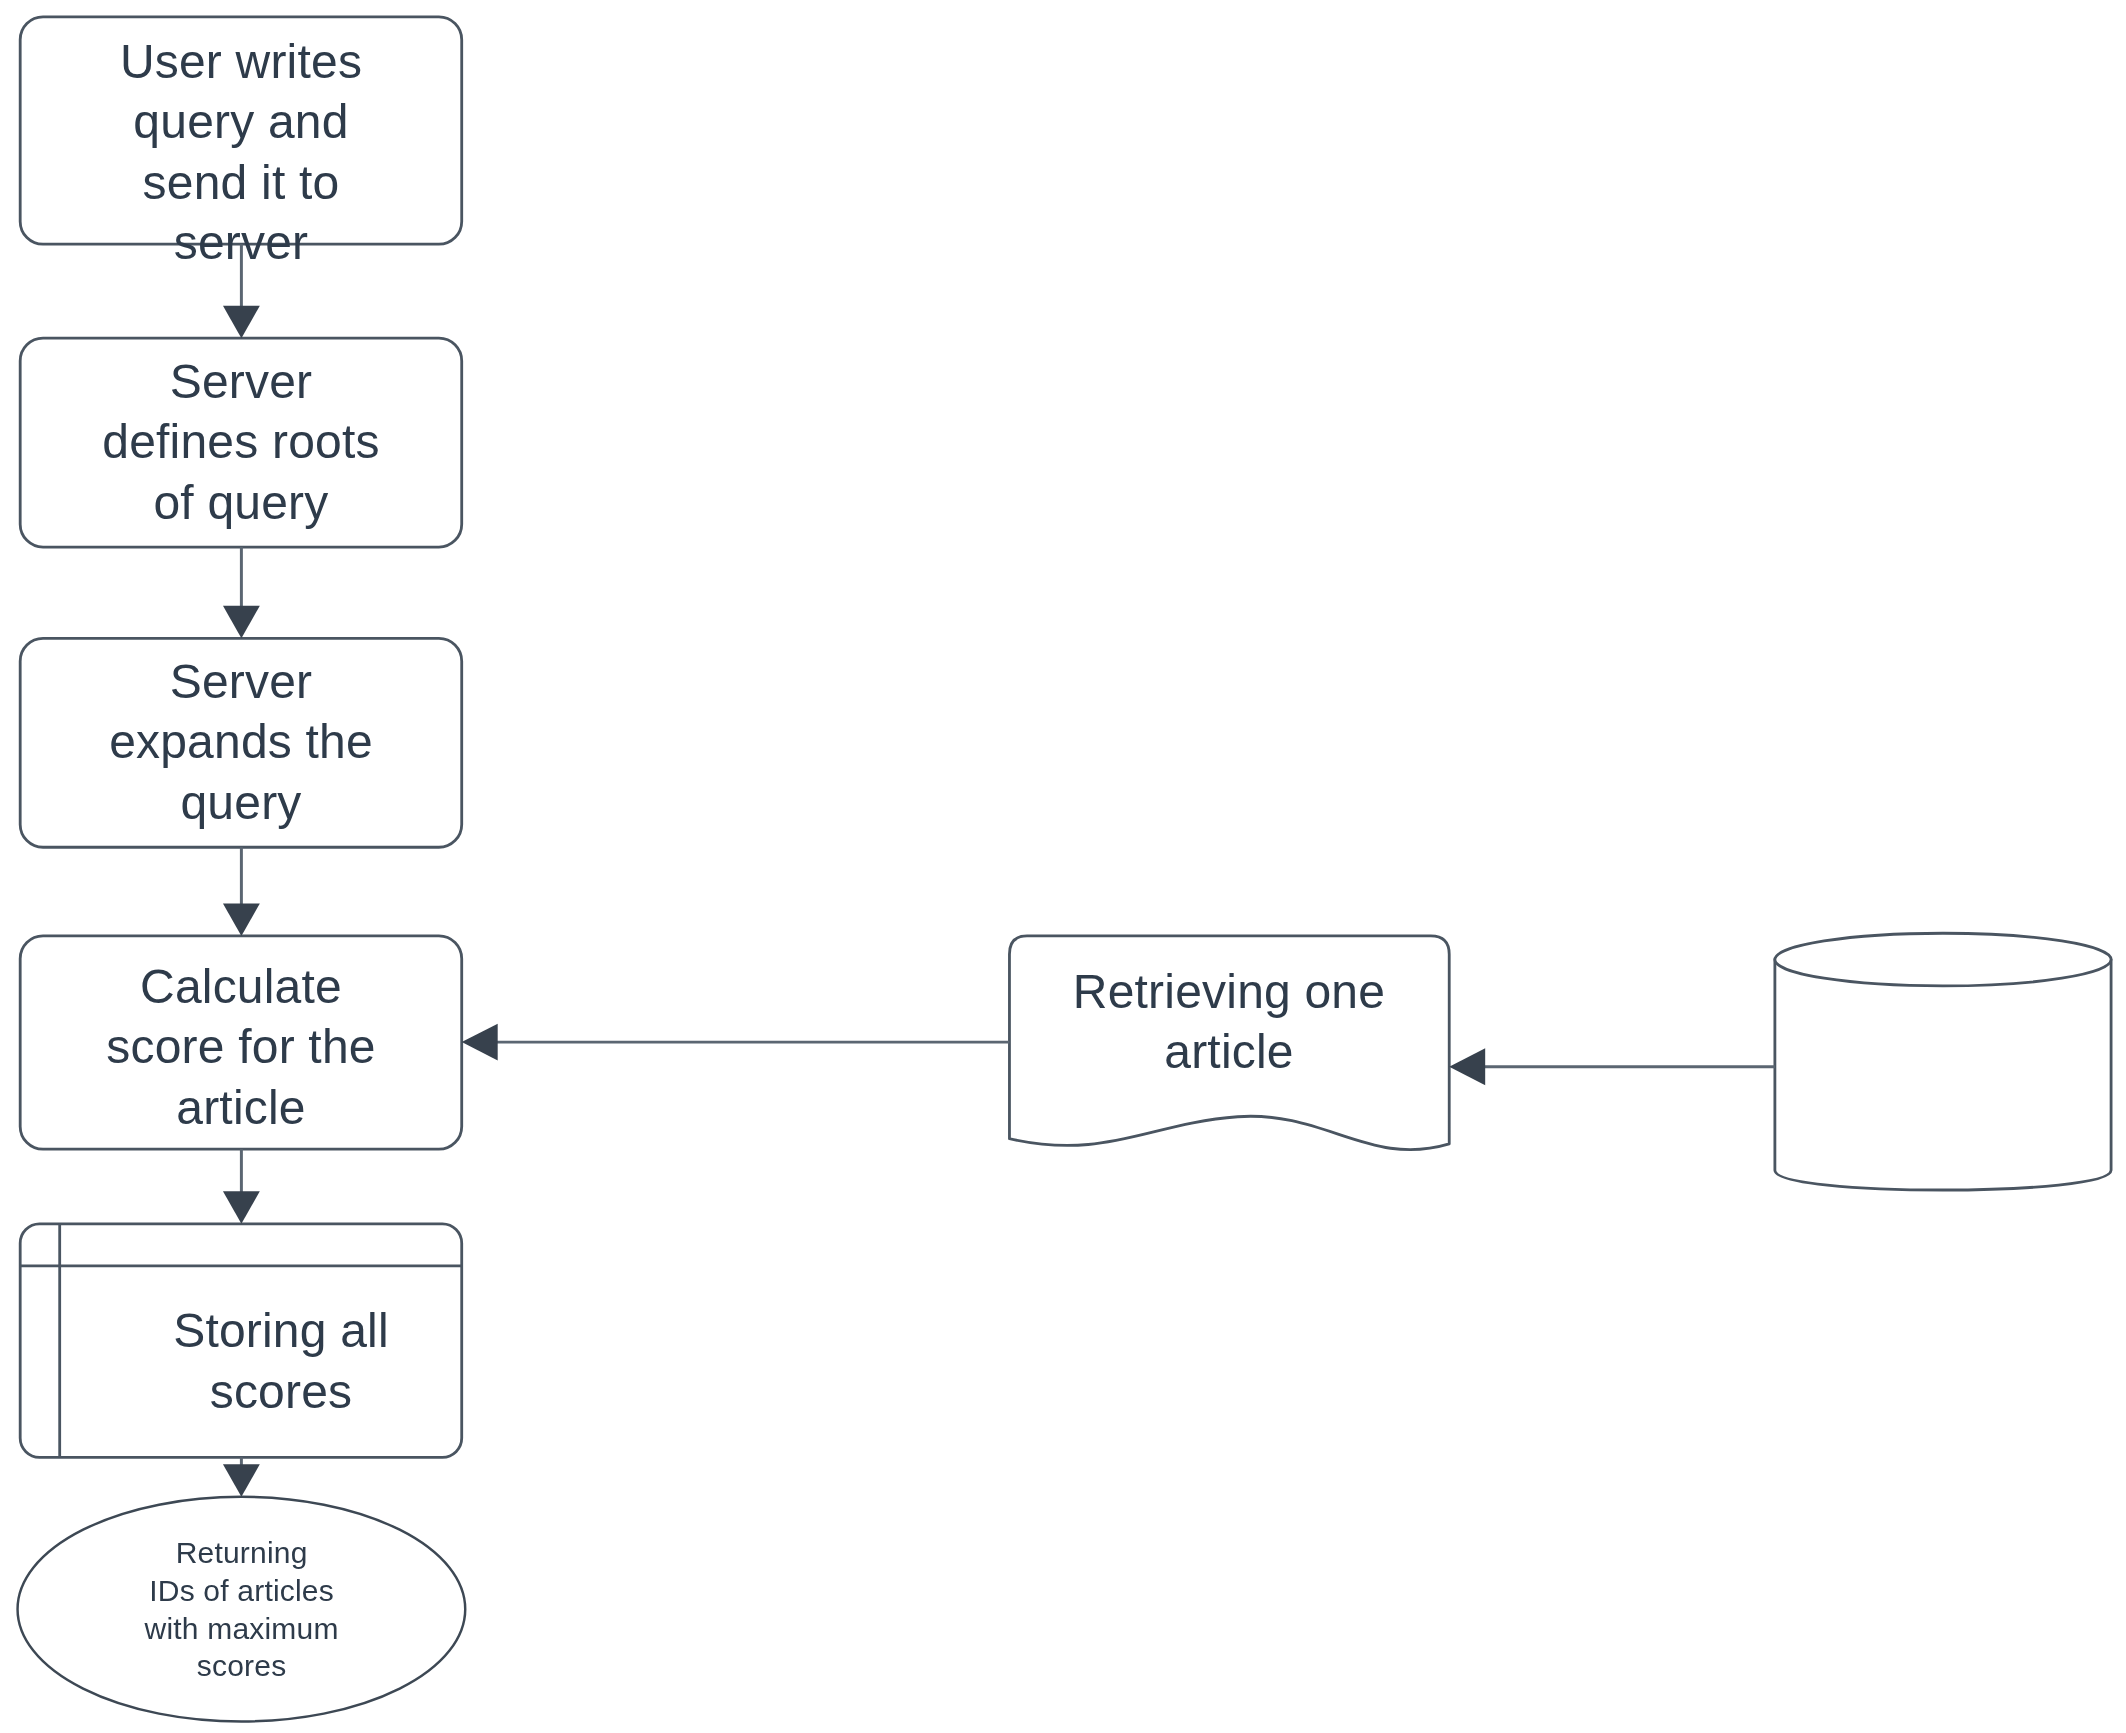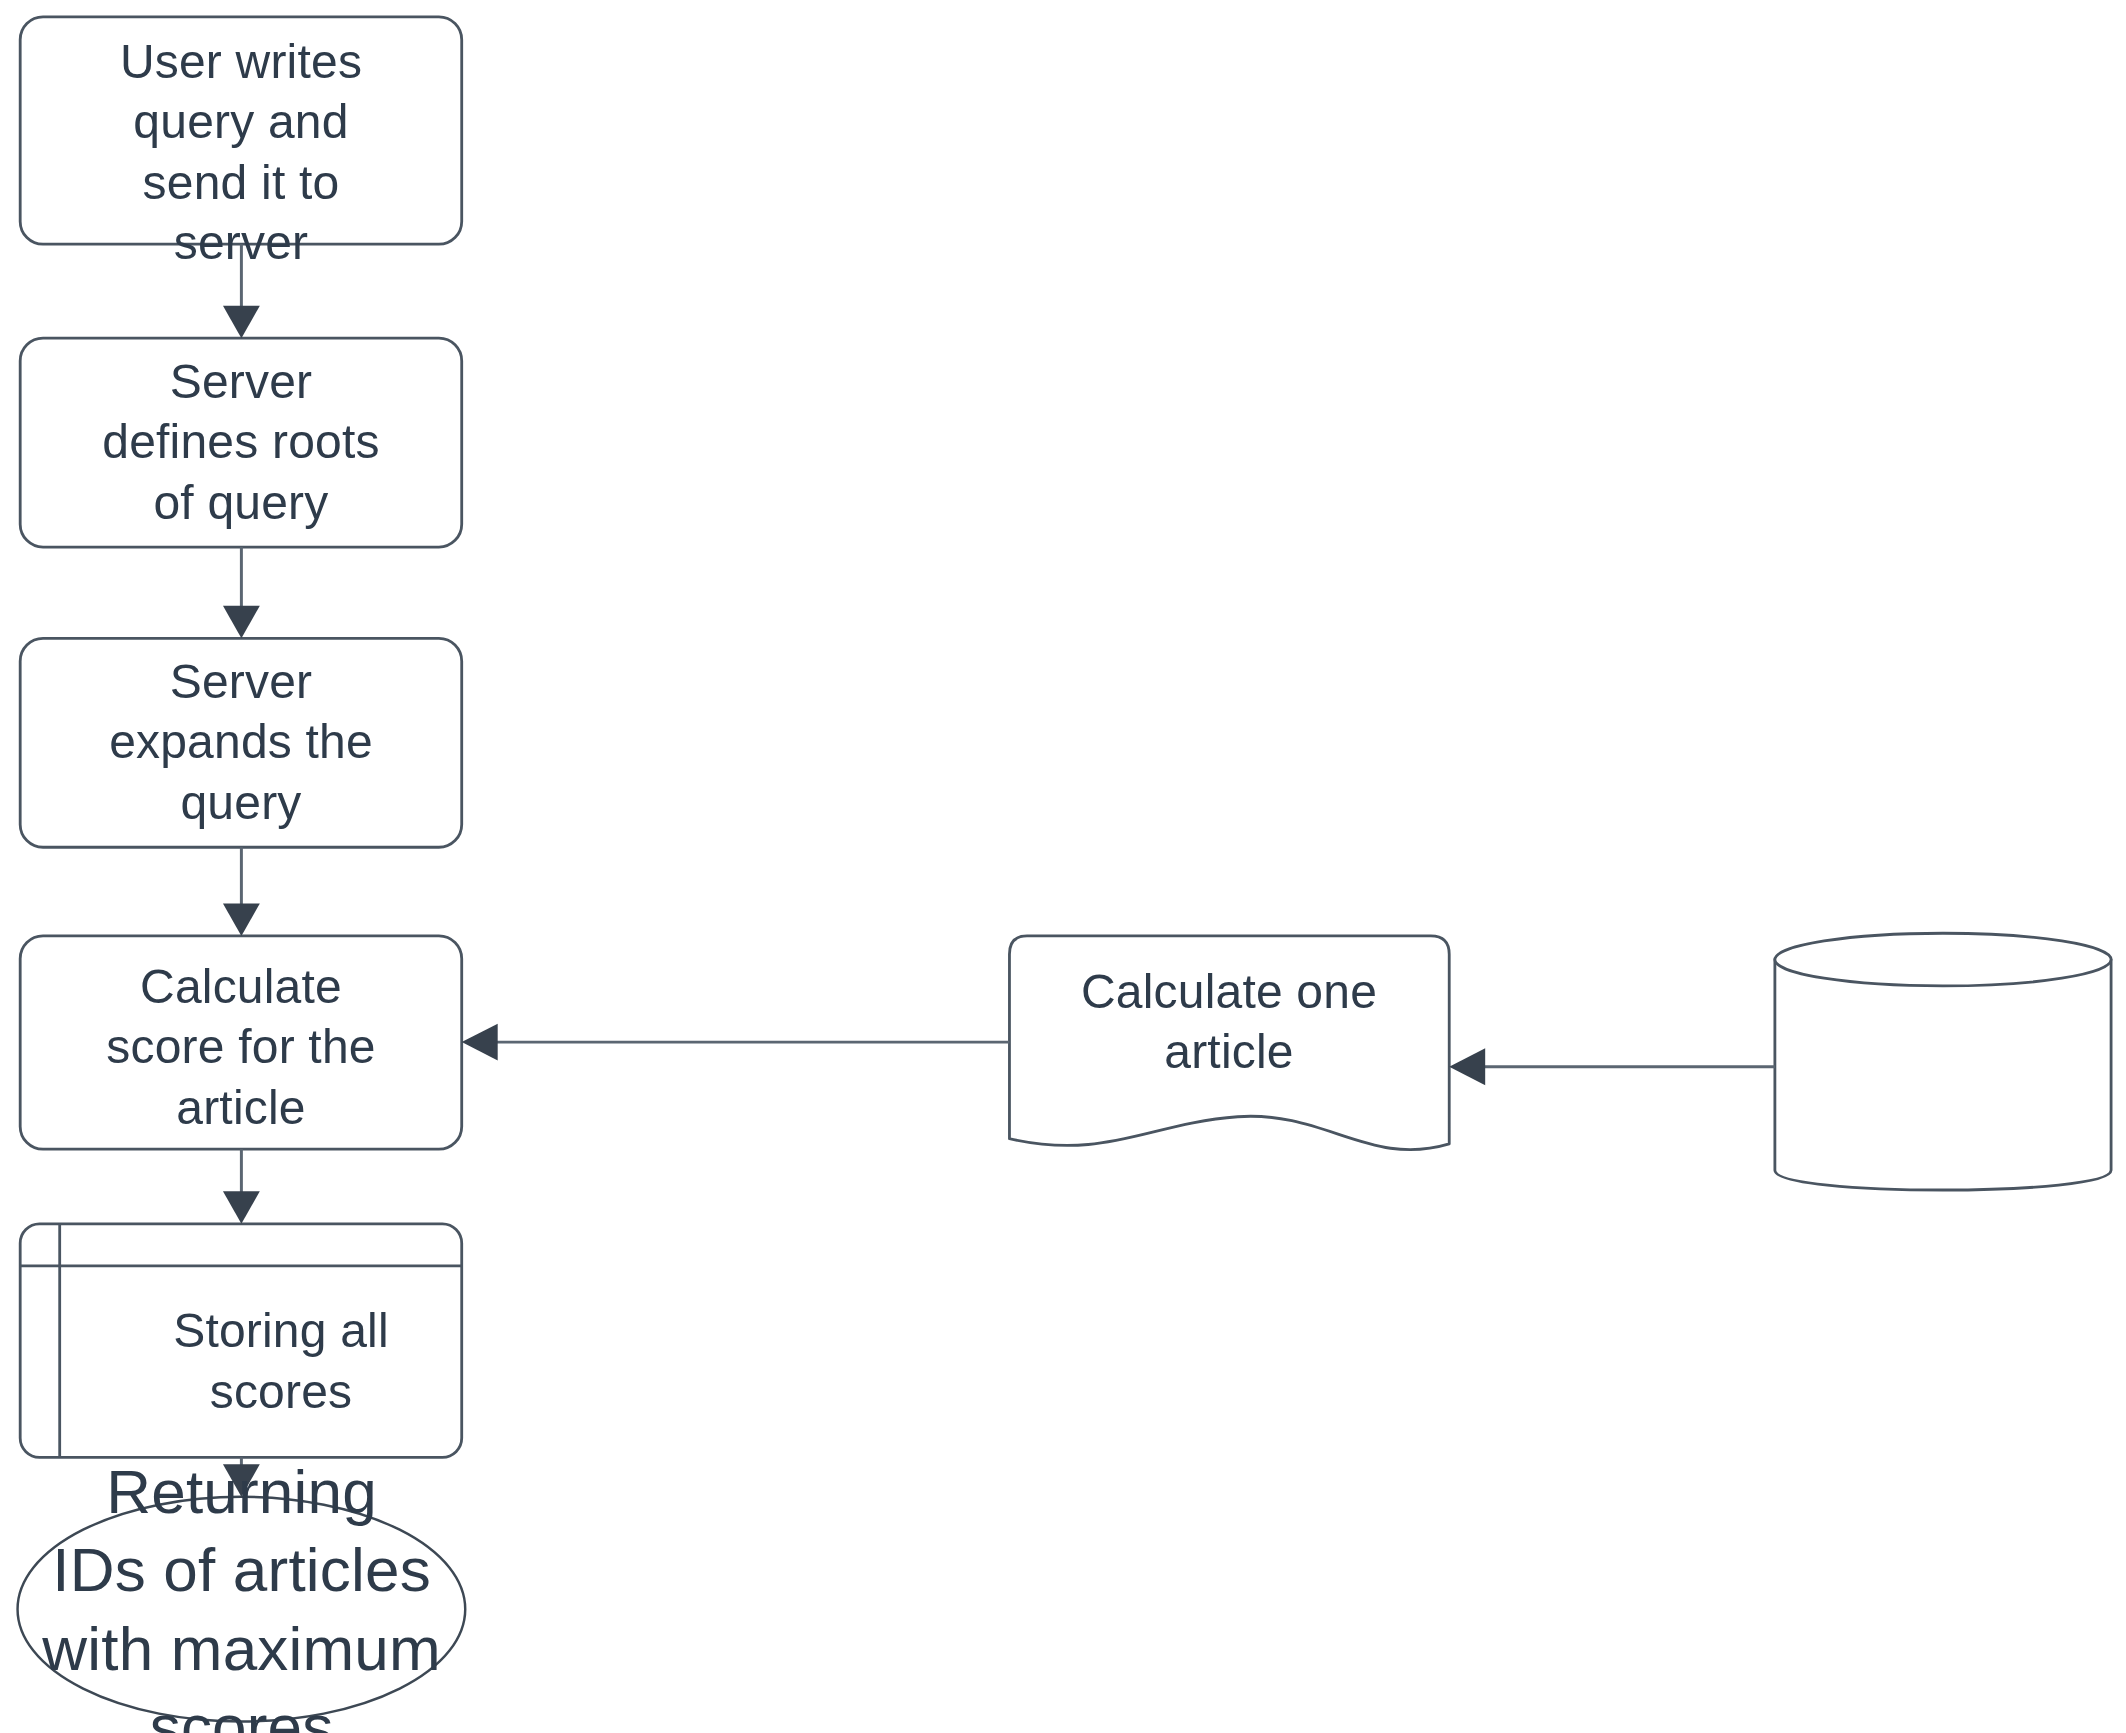--- a/index.html
+++ b/index.html
@@ -150,7 +150,7 @@
 with maximum
 scores</div>
 
-  <div class="node-label" style="left:1009px; top:936px; width:440px; height:172px;">Calculate one
+  <div class="node-label" style="left:1009px; top:936px; width:440px; height:172px;">Retrieving one
 article</div>
 
 

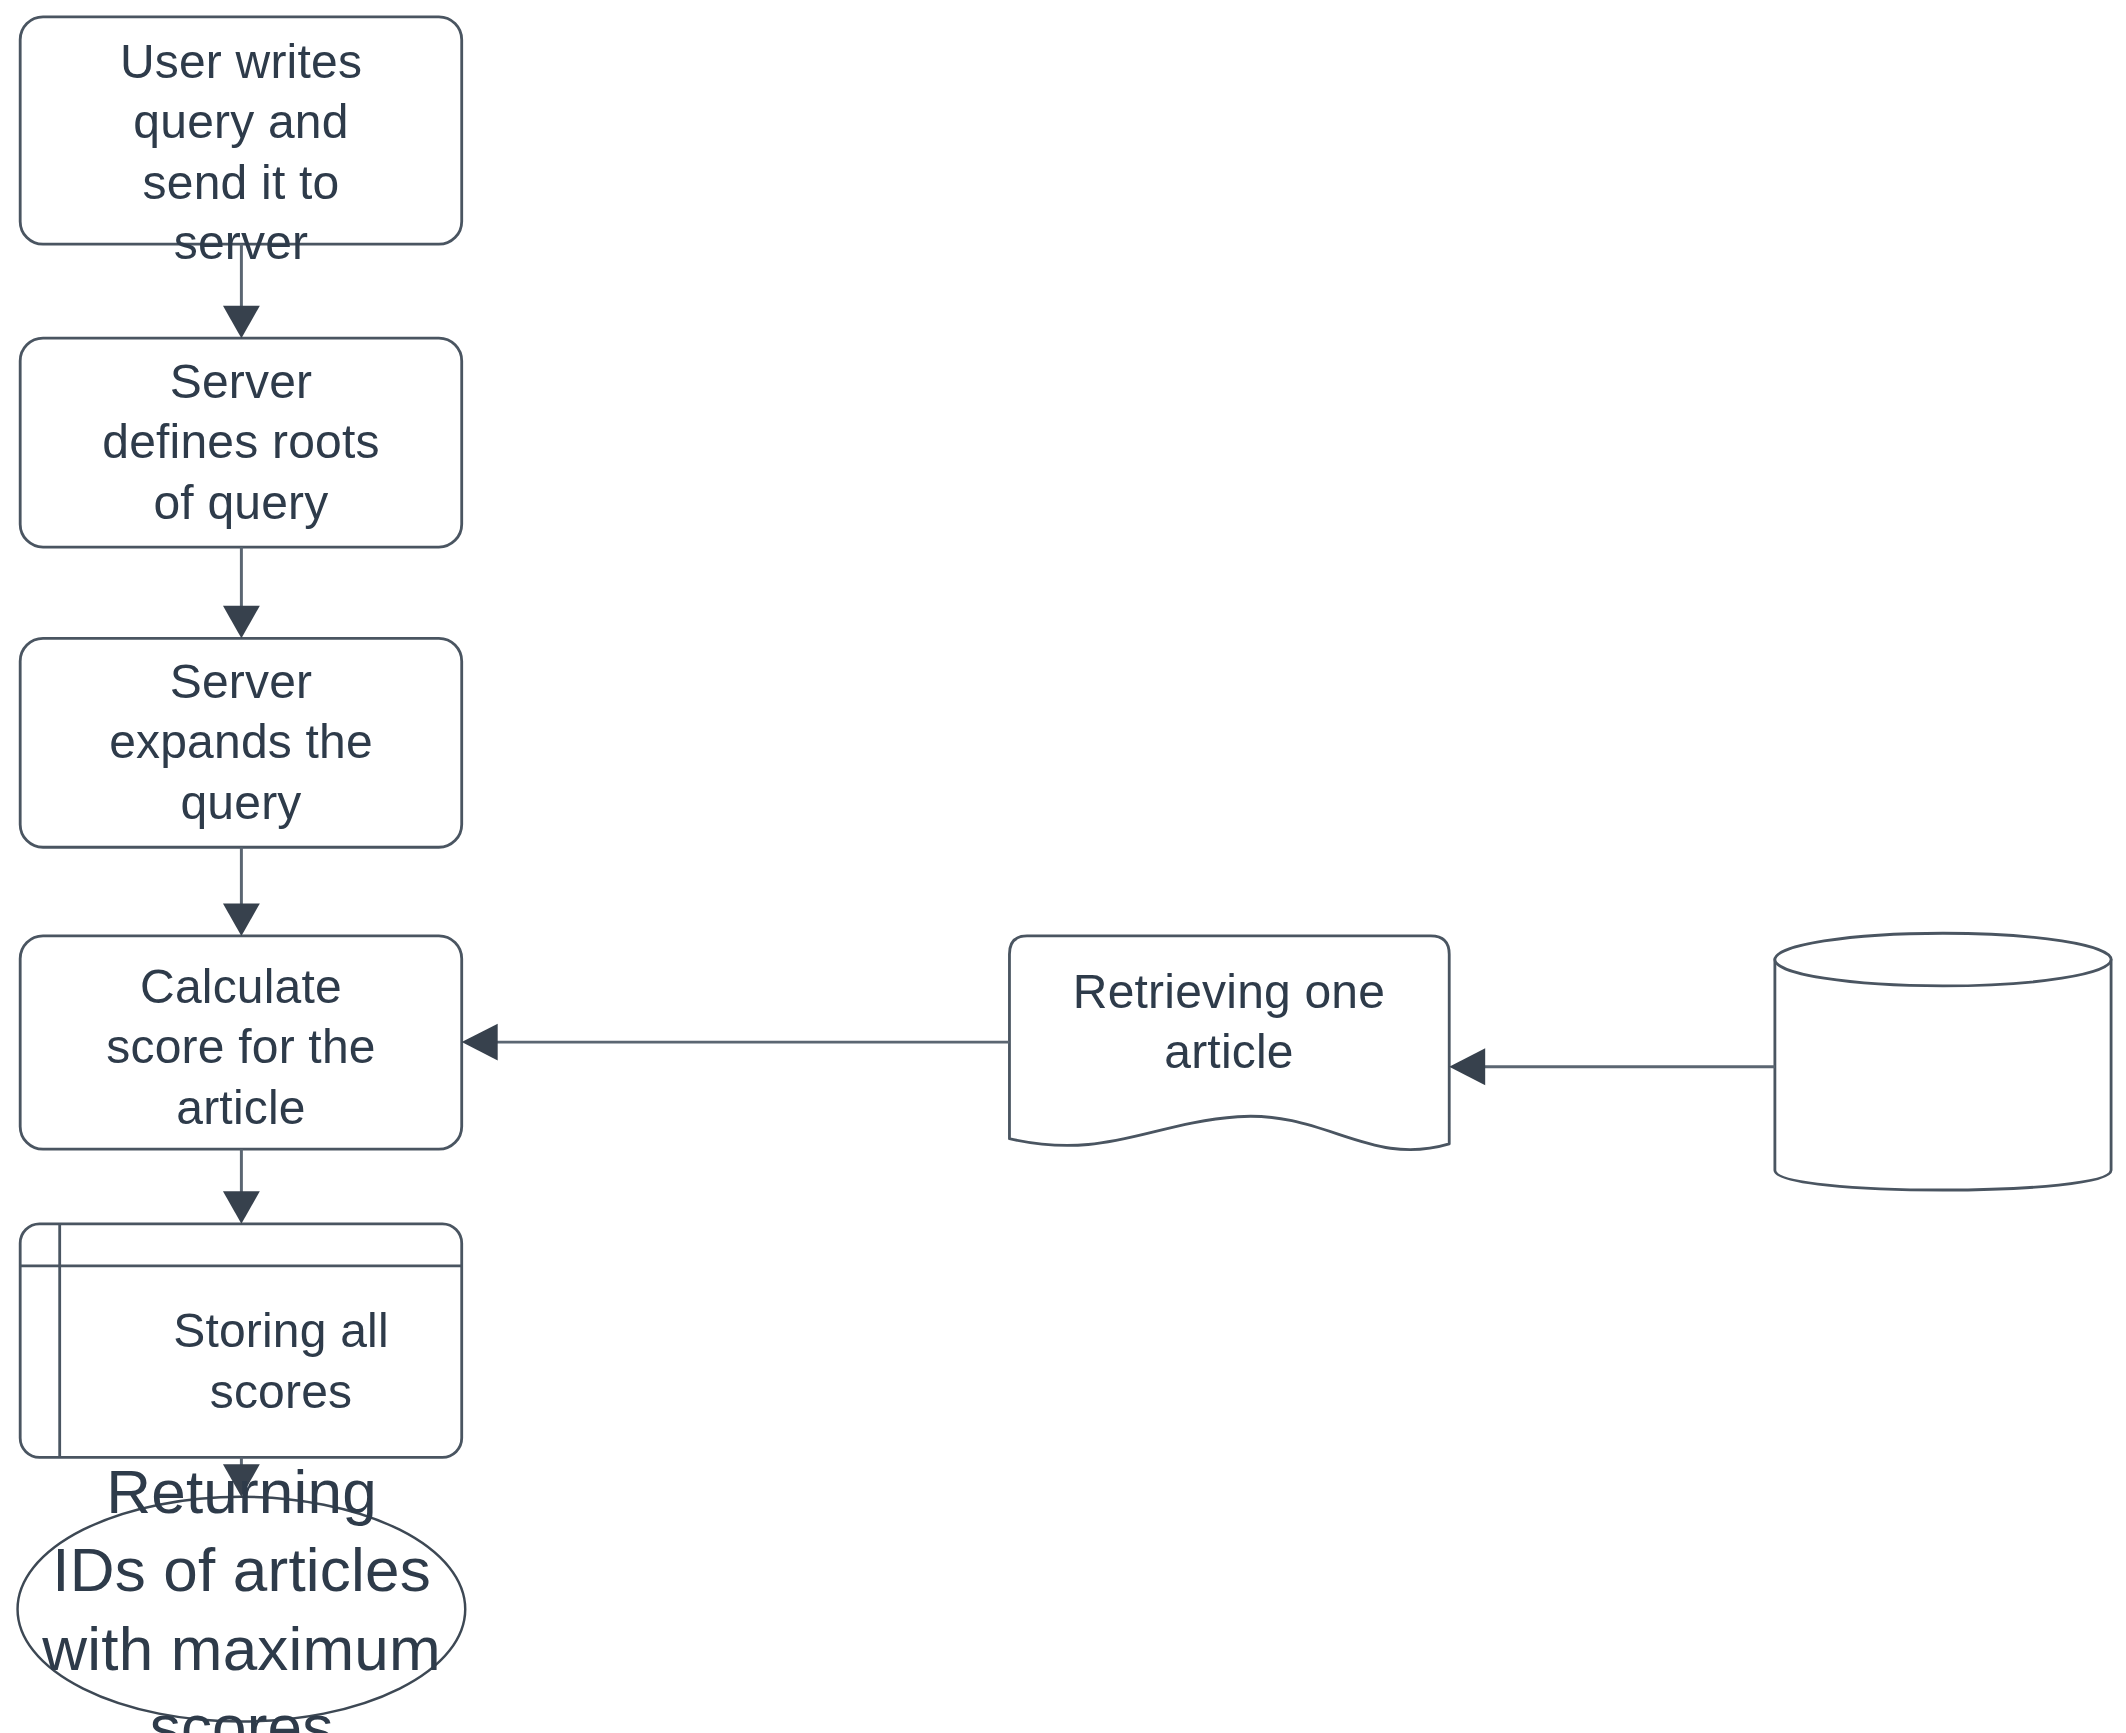--- a/index.html
+++ b/index.html
@@ -145,7 +145,7 @@
   <div class="node-label" style="left:60px; top:1266px; width:442px; height:191px;">Storing all
 scores</div>
 
-  <div class="node-label" style="left:17.6px; top:1497px; width:448px; height:225px; font-size:62px;">Returning
+  <div class="node-label" style="left:17.6px; top:1497px; width:448px; height:225px; font-size:30px;">Returning
 IDs of articles
 with maximum
 scores</div>

